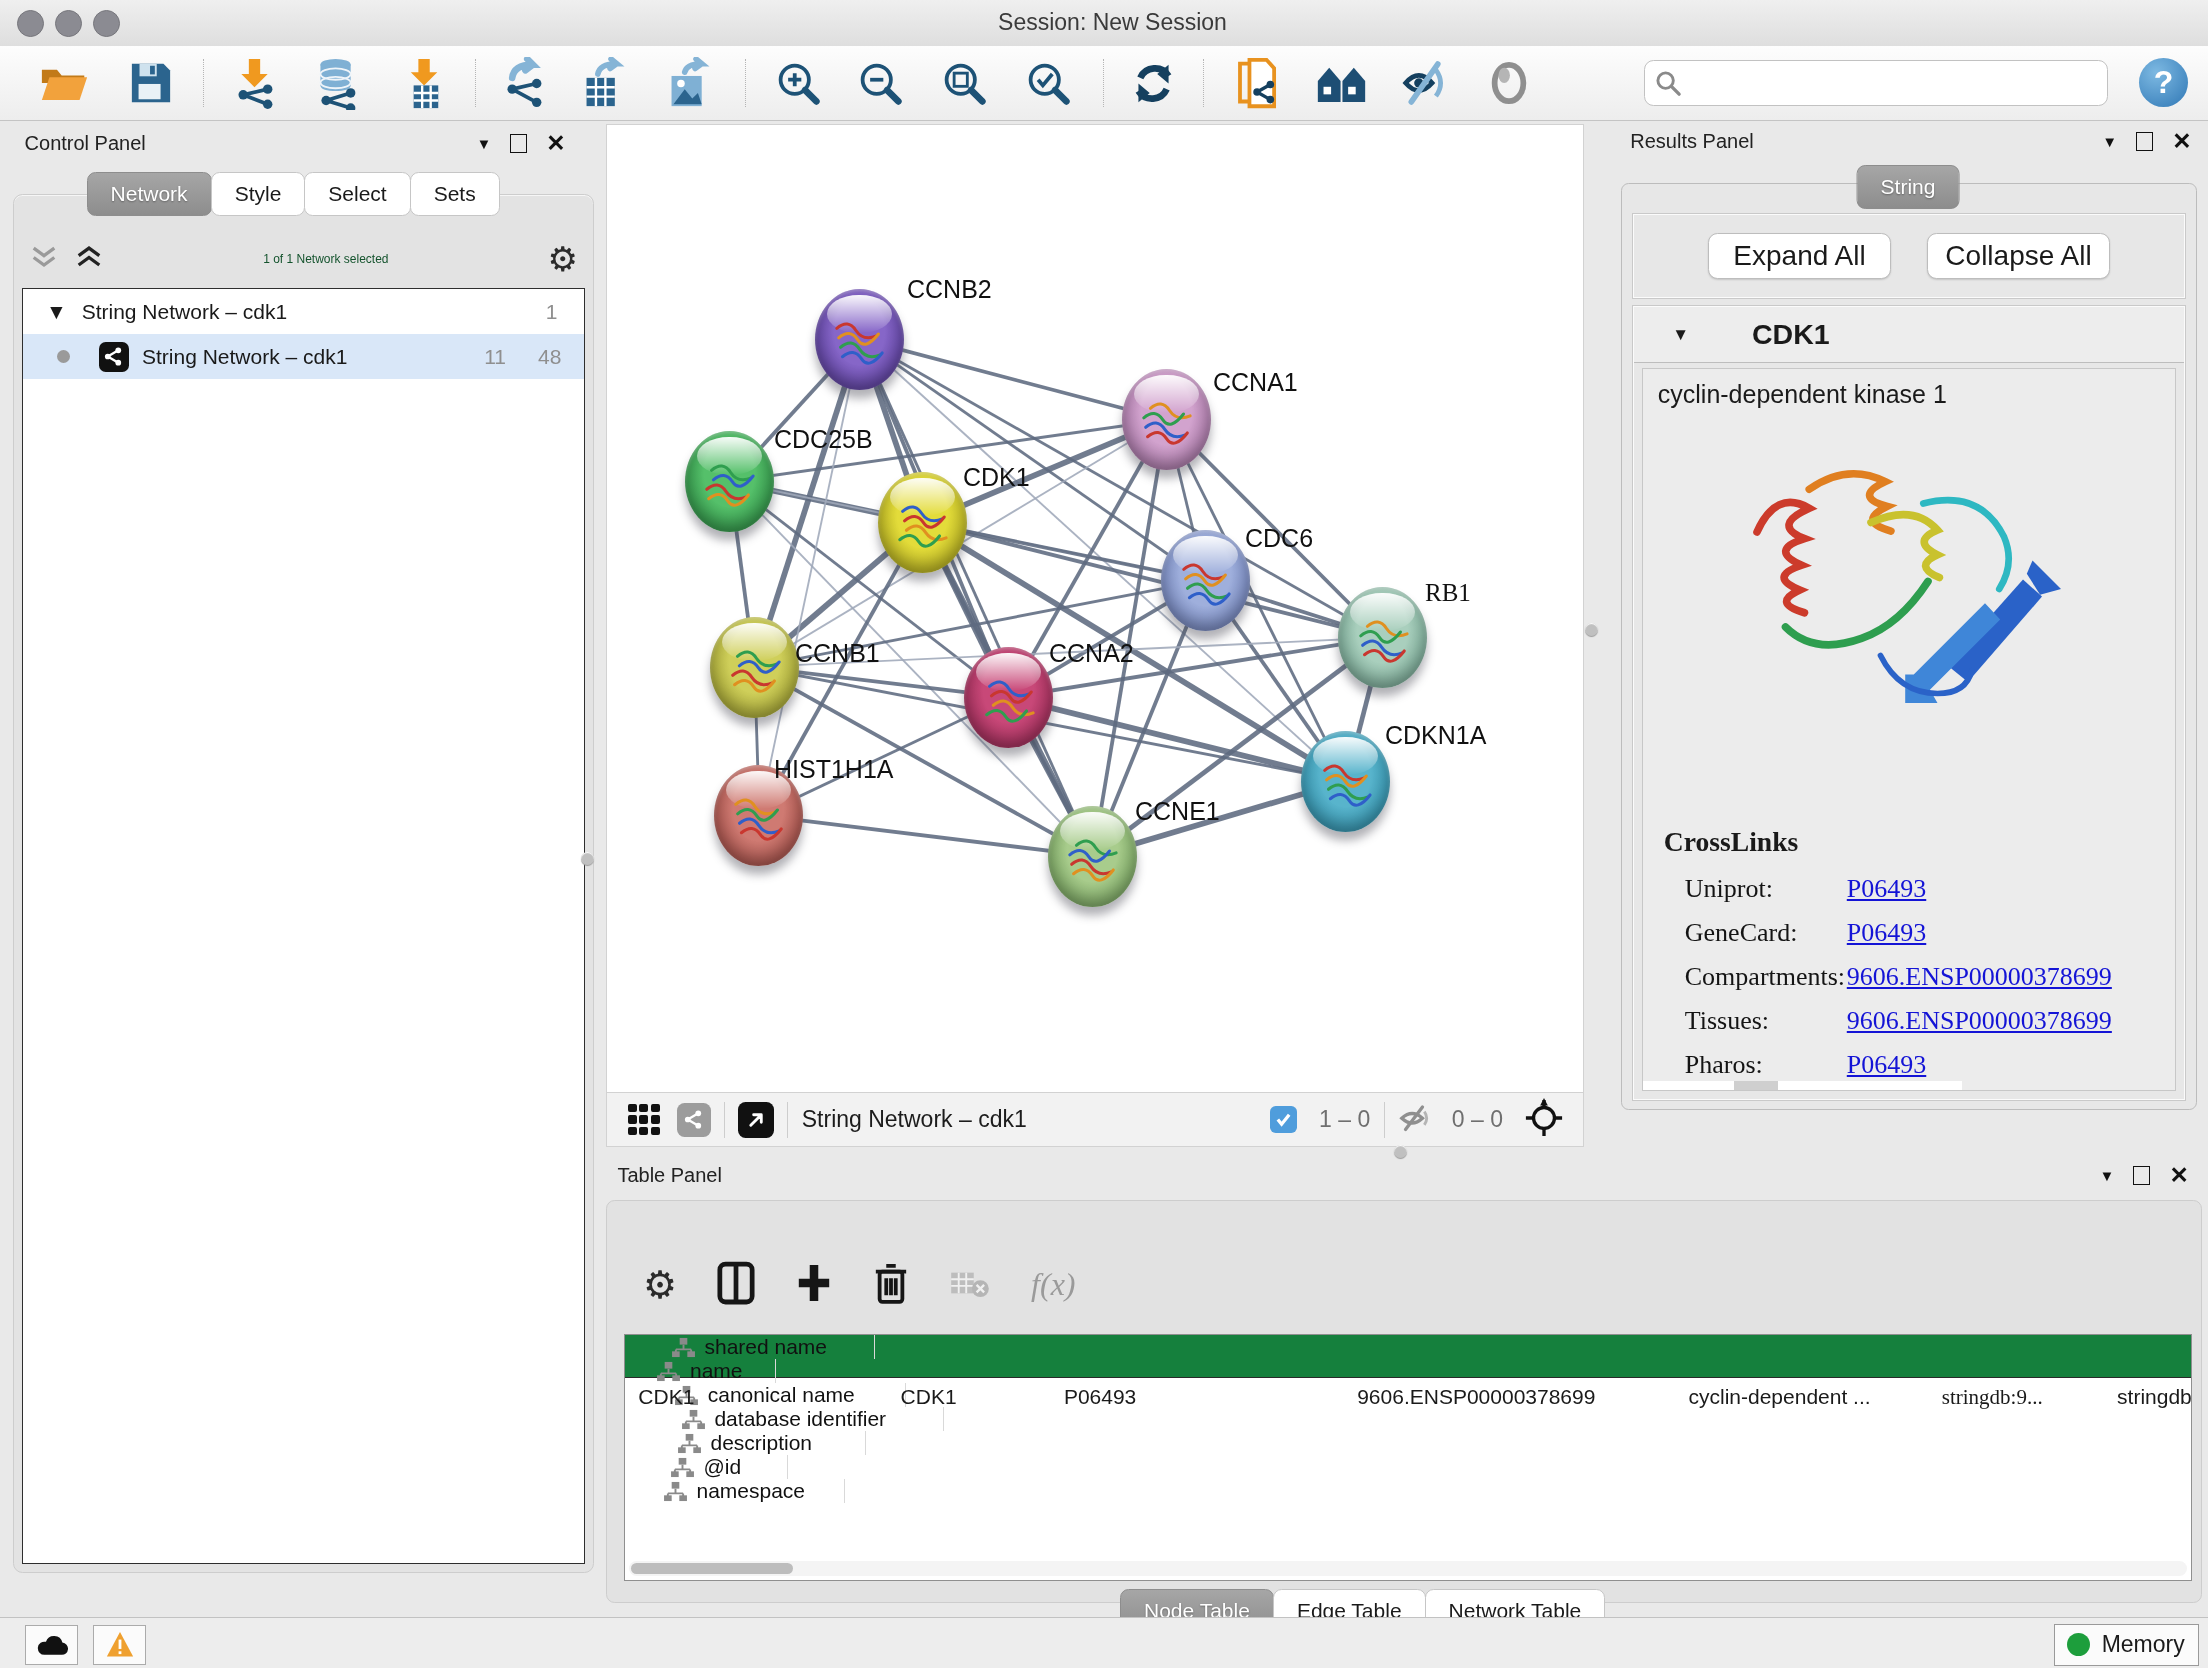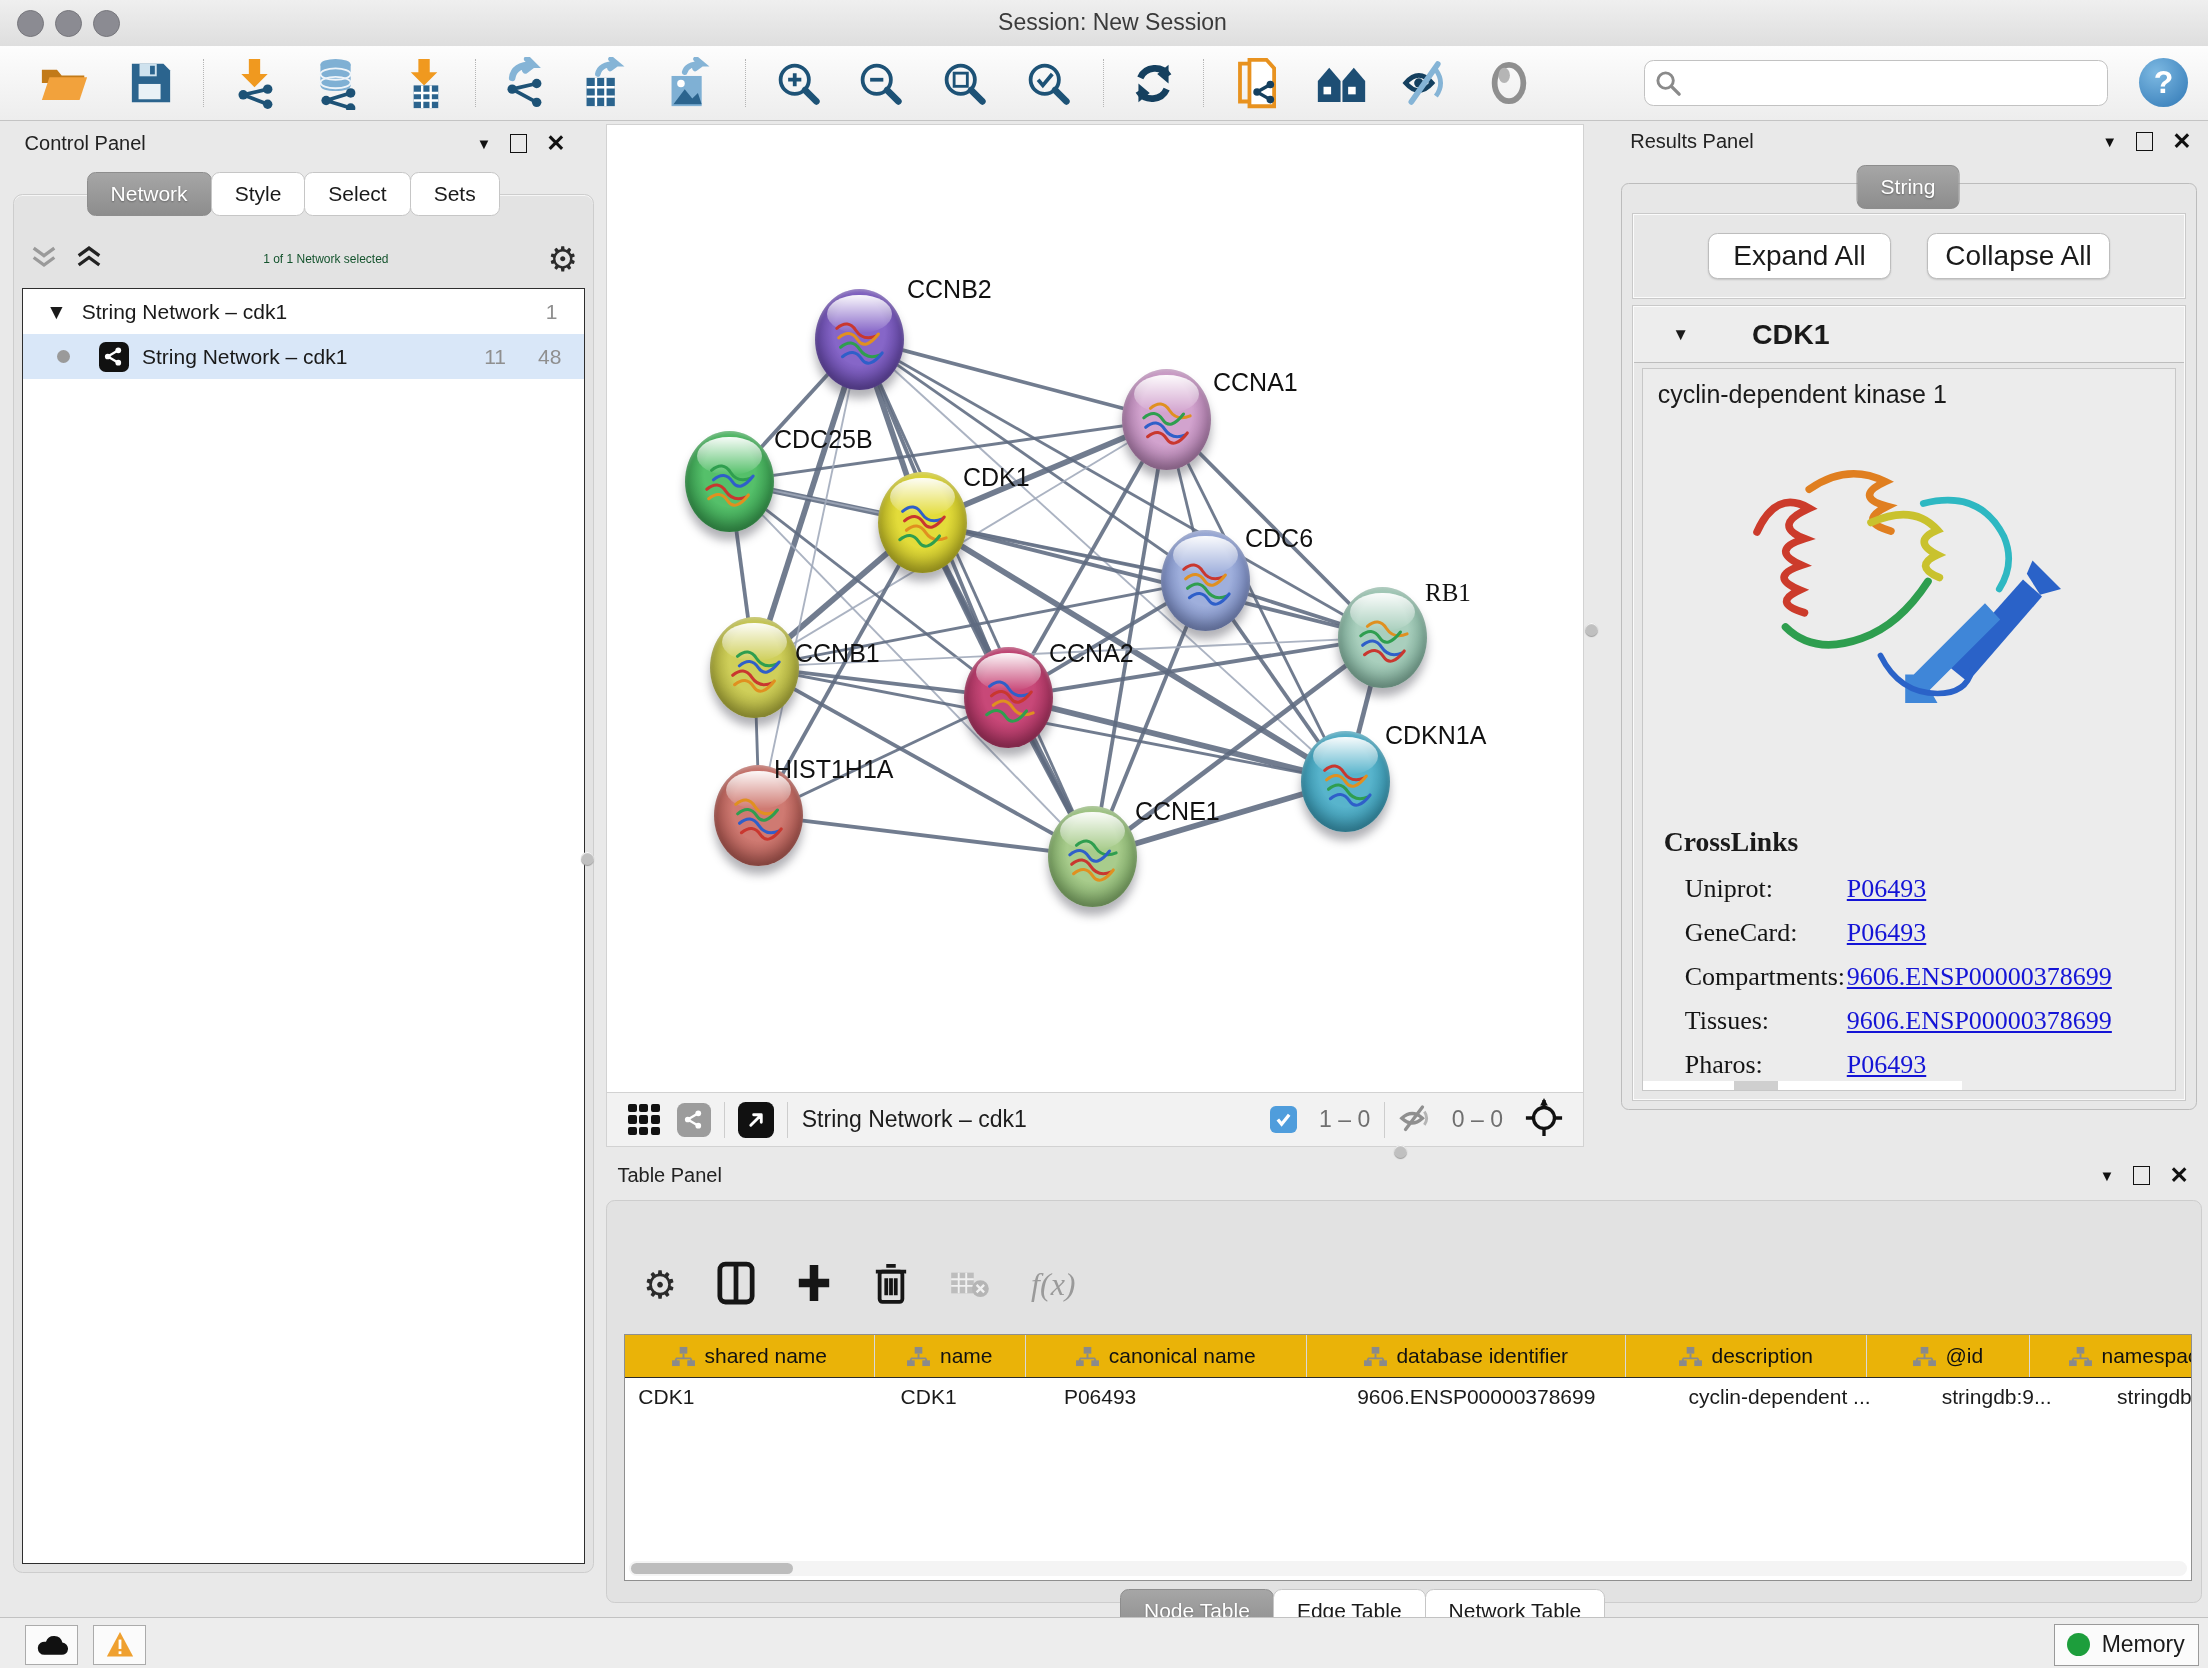--- a/index.html
+++ b/index.html
@@ -93,7 +93,7 @@
   .tp-box{position:absolute;top:42px;left:0;right:0;bottom:0;background:#e2e2e2;border:1px solid #cdcdcd;border-radius:8.6px;}
   .tp-tools{position:absolute;top:59px;left:36px;display:flex;gap:40px;align-items:center;}
   .tp-table{position:absolute;left:17px;top:133px;width:1566px;height:245px;background:#fff;border:1.9px solid #8f8f8f;overflow:hidden;}
-  .thead{display:flex;height:42px;background:#eab308;border-bottom:1.9px solid #2a2a2a;}
+  .thead{display:flex;height:42px;background:#15803d;border-bottom:1.9px solid #2a2a2a;flex-direction:column;}
   .th{display:flex;align-items:center;justify-content:center;gap:9.5px;font-size:21px;color:#111;
       border-right:1px solid #d9d9d9;overflow:hidden;white-space:nowrap;flex-shrink:0;}
   .trow{display:flex;height:38px;}

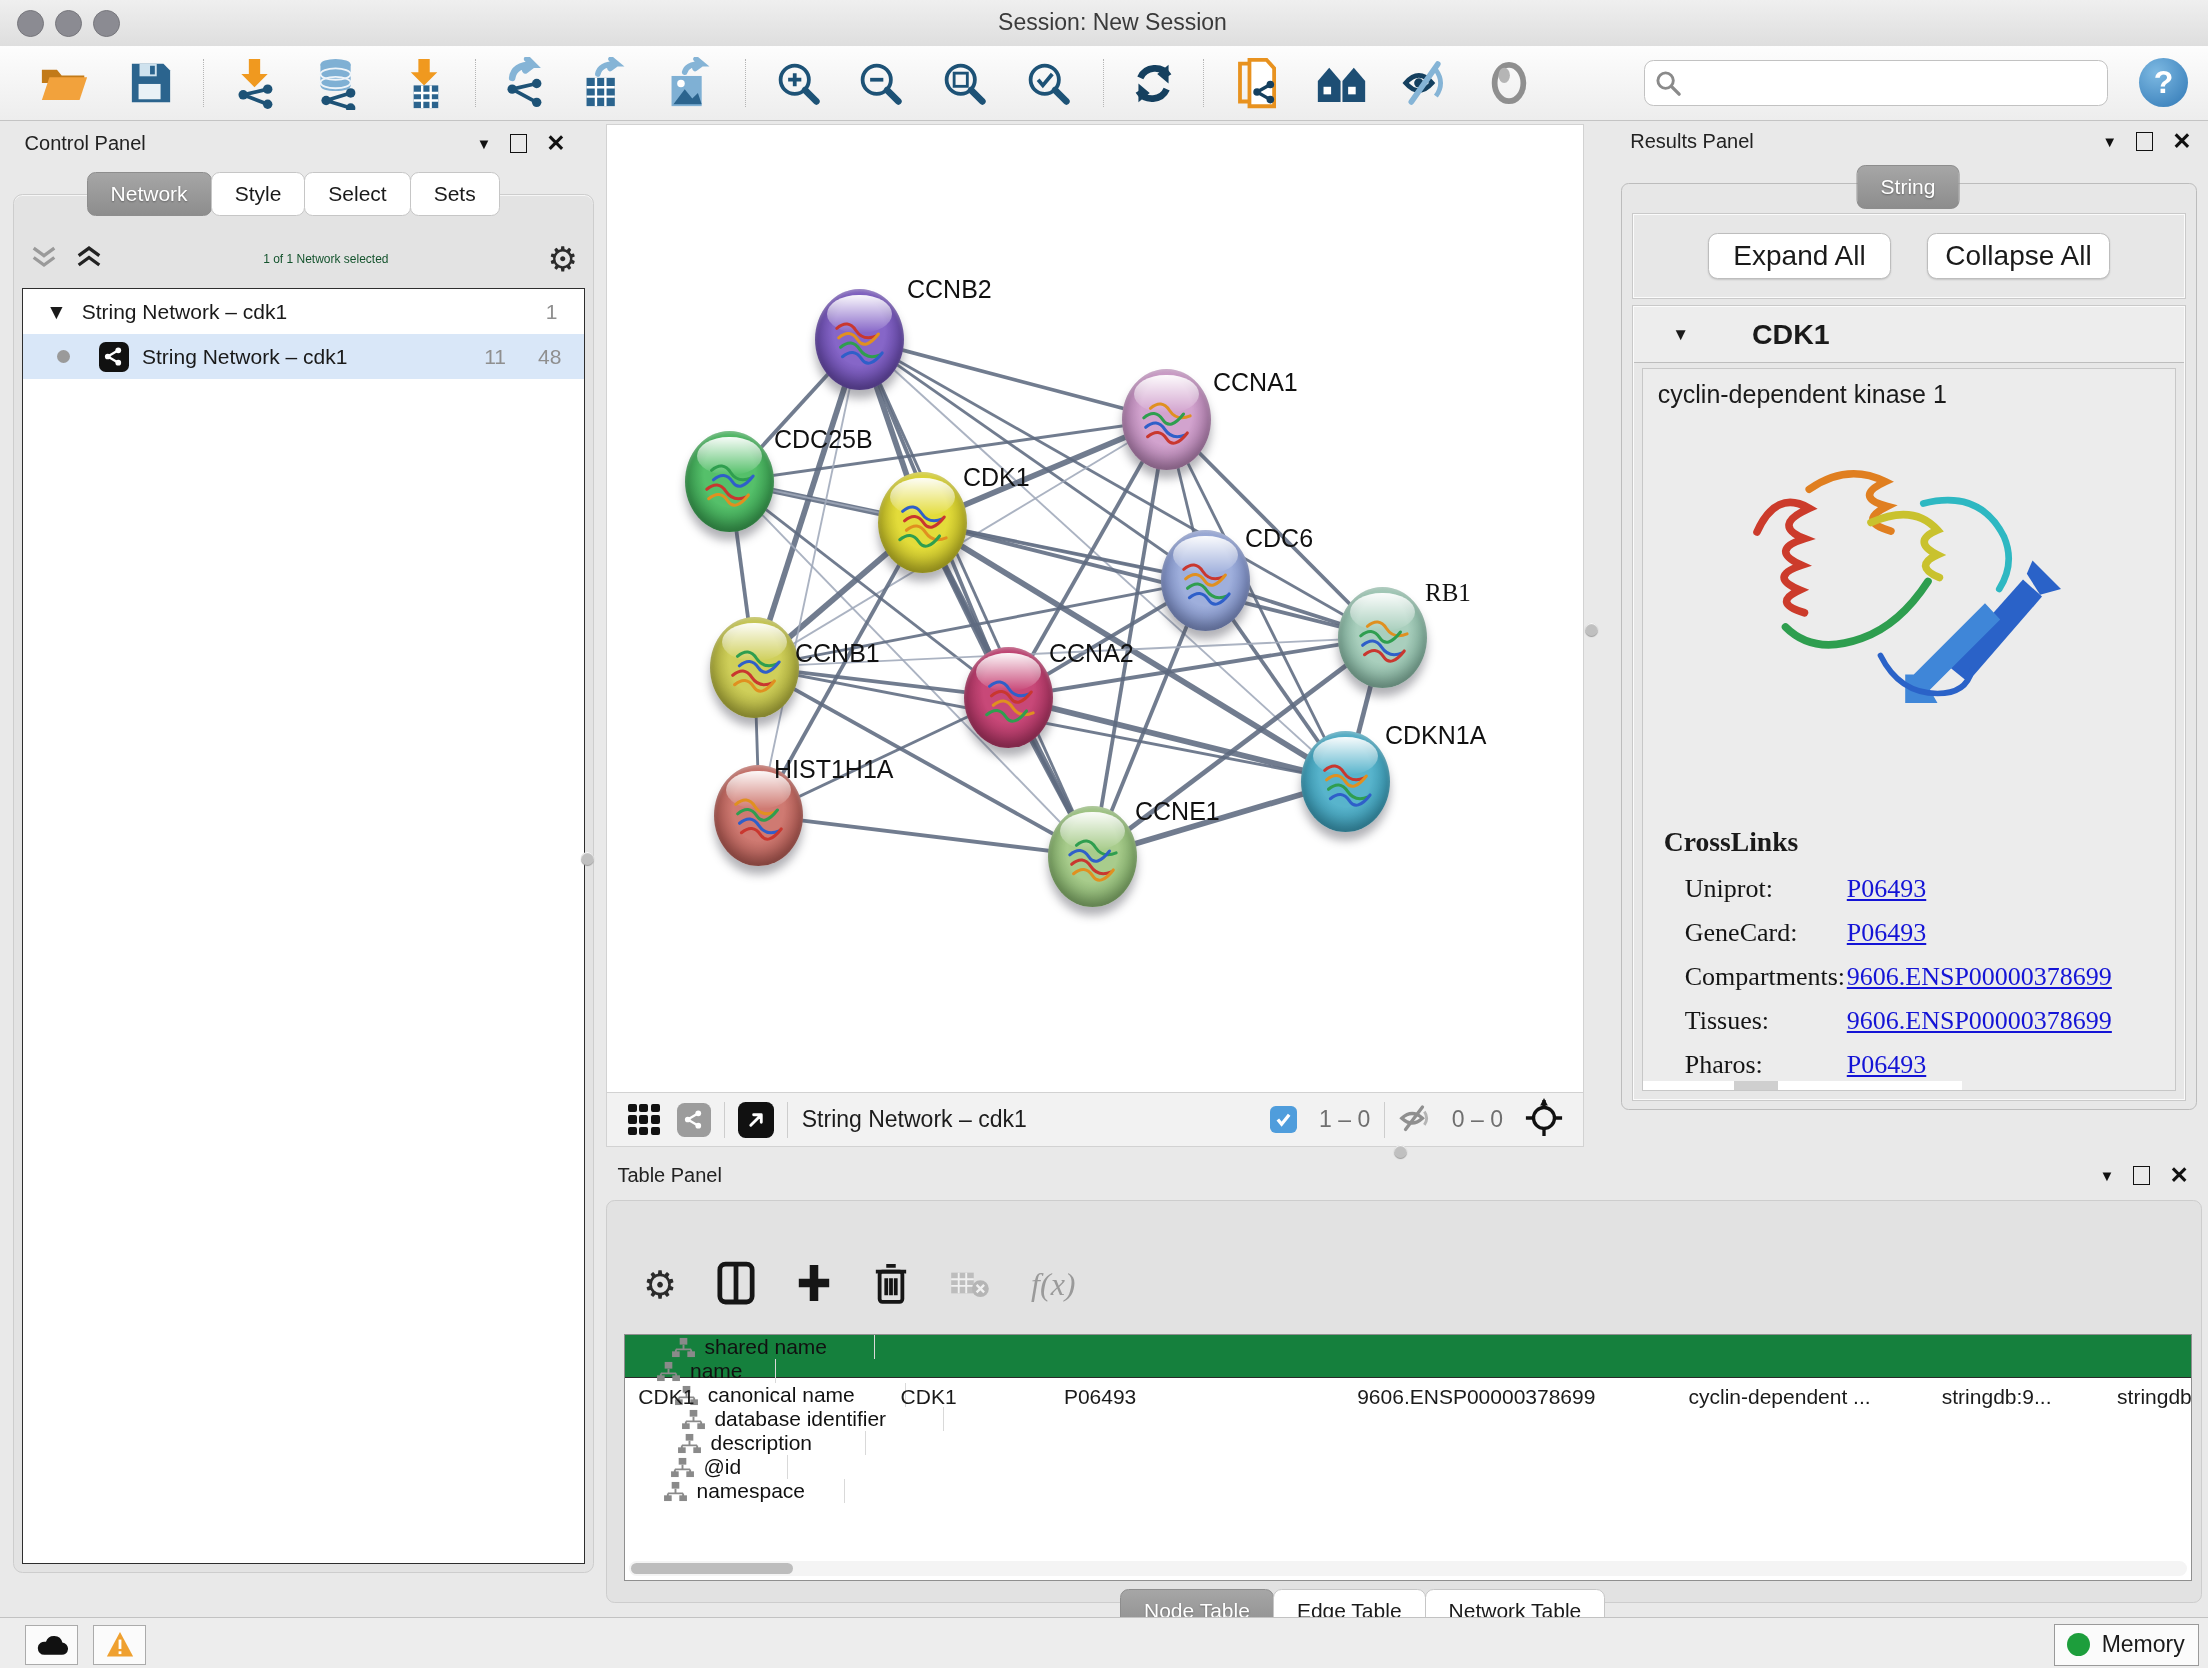--- a/index.html
+++ b/index.html
@@ -698,7 +698,7 @@
             <div class="td" style="width: 280px;">P06493</div>
             <div class="td" style="width: 318px;">9606.ENSP00000378699</div>
             <div class="td" style="width: 240px;">cyclin-dependent ...</div>
-            <div class="td" style="width: 162px;">stringdb:9...</div>
+            <div class="td" style="width: 162px; font-family: Liberation Serif, serif;">stringdb:9...</div>
             <div class="td" style="width: 219px;">stringdb</div>
           </div>
         <div class="tp-hscroll">

